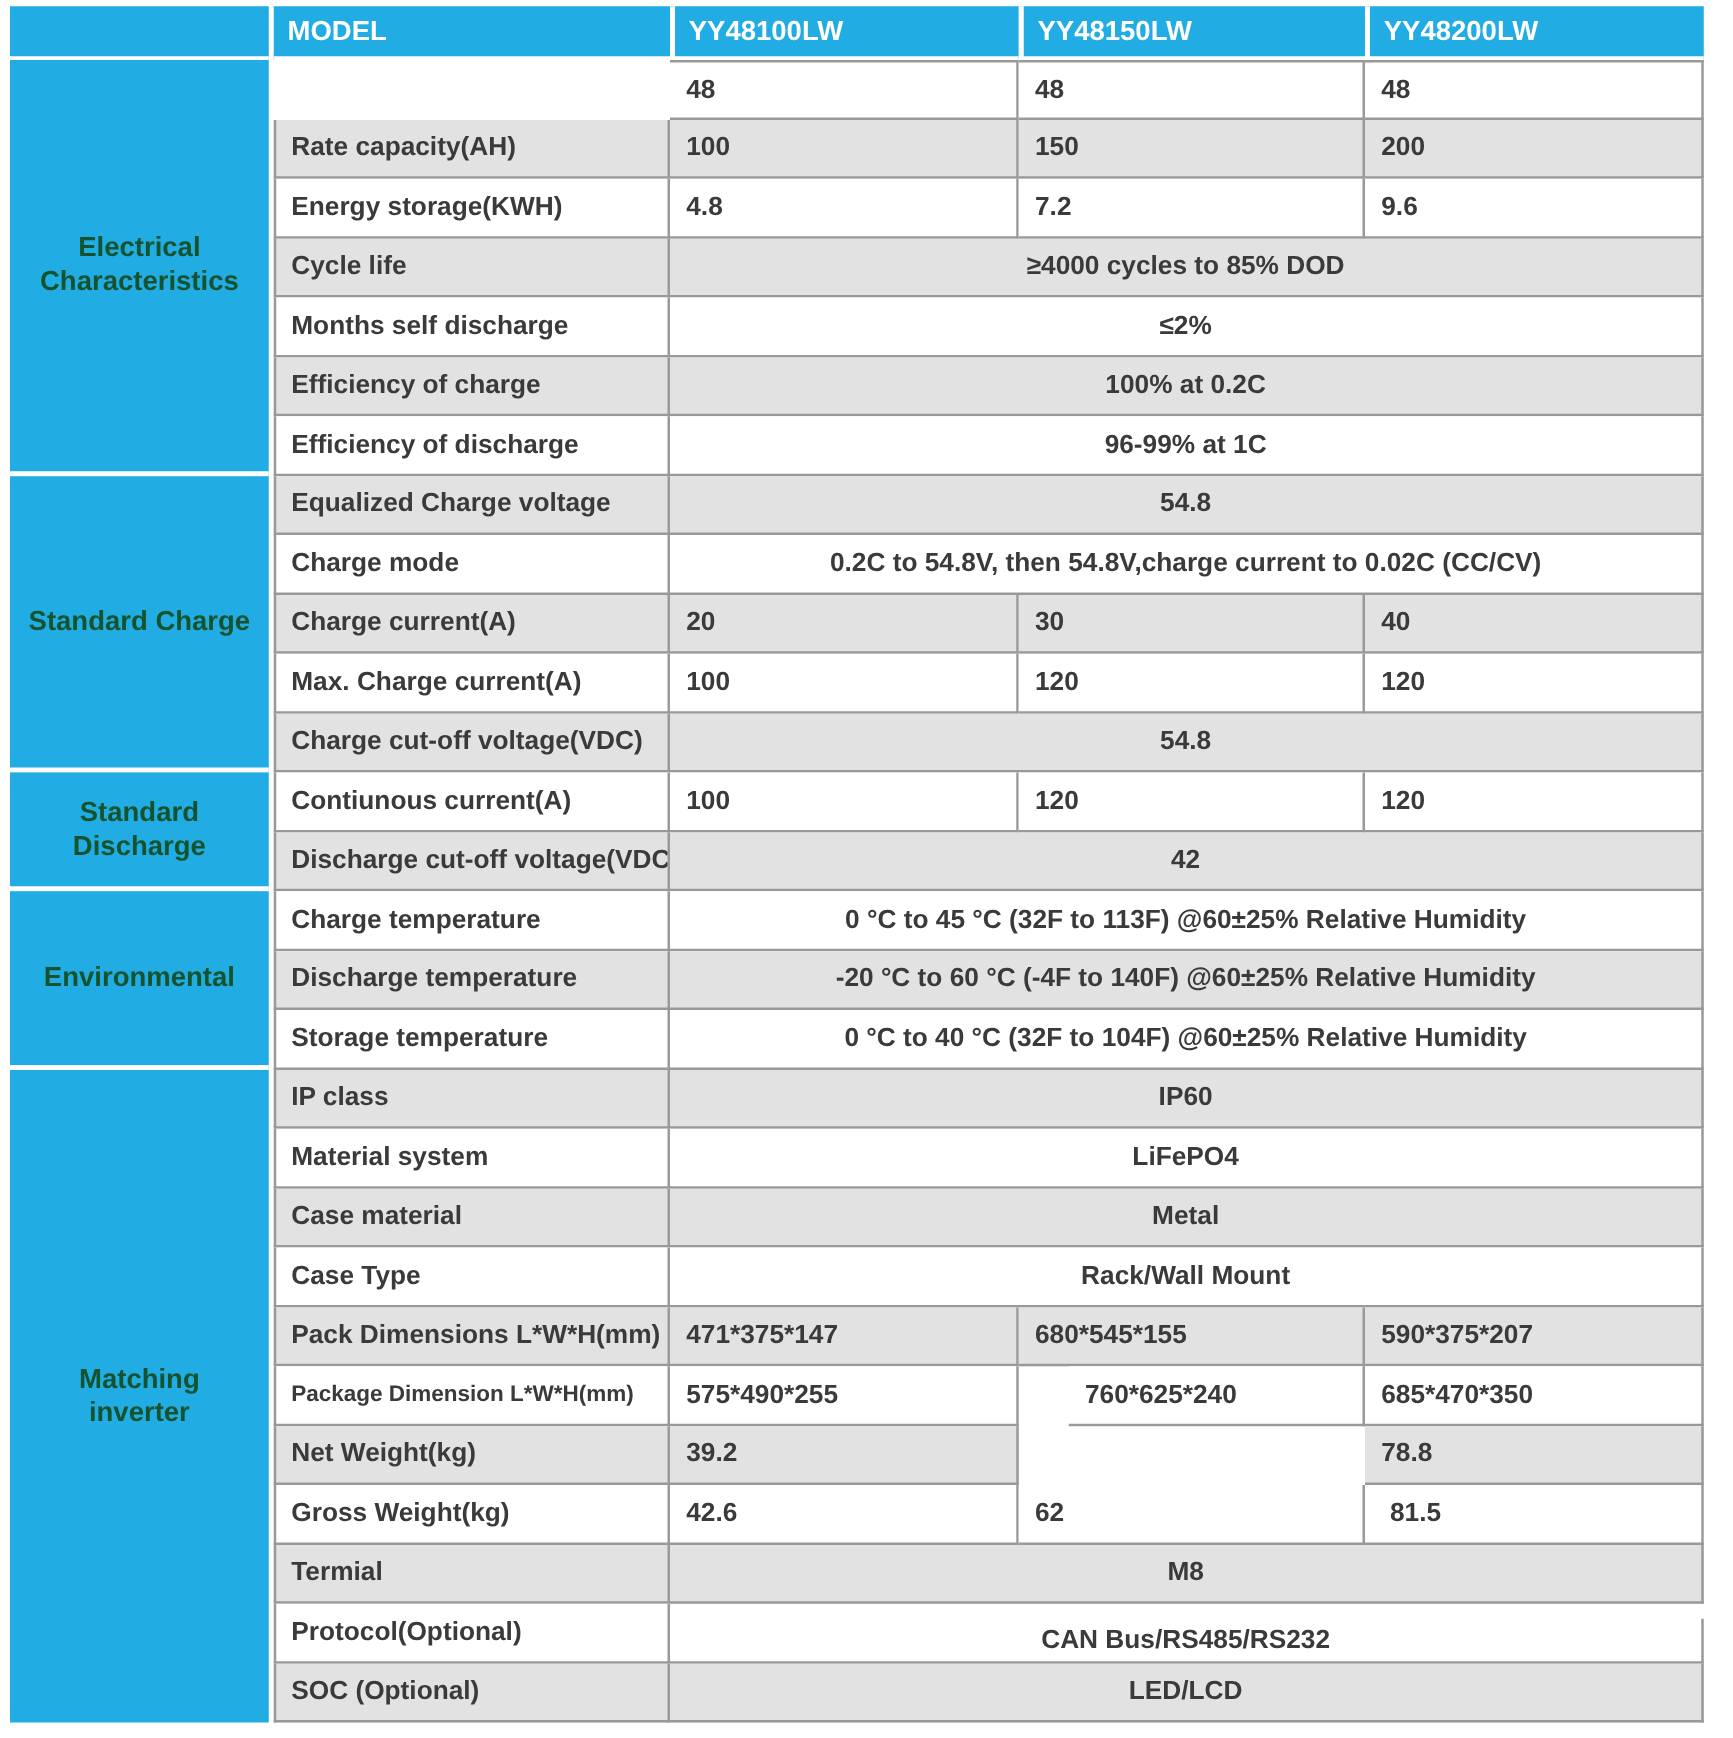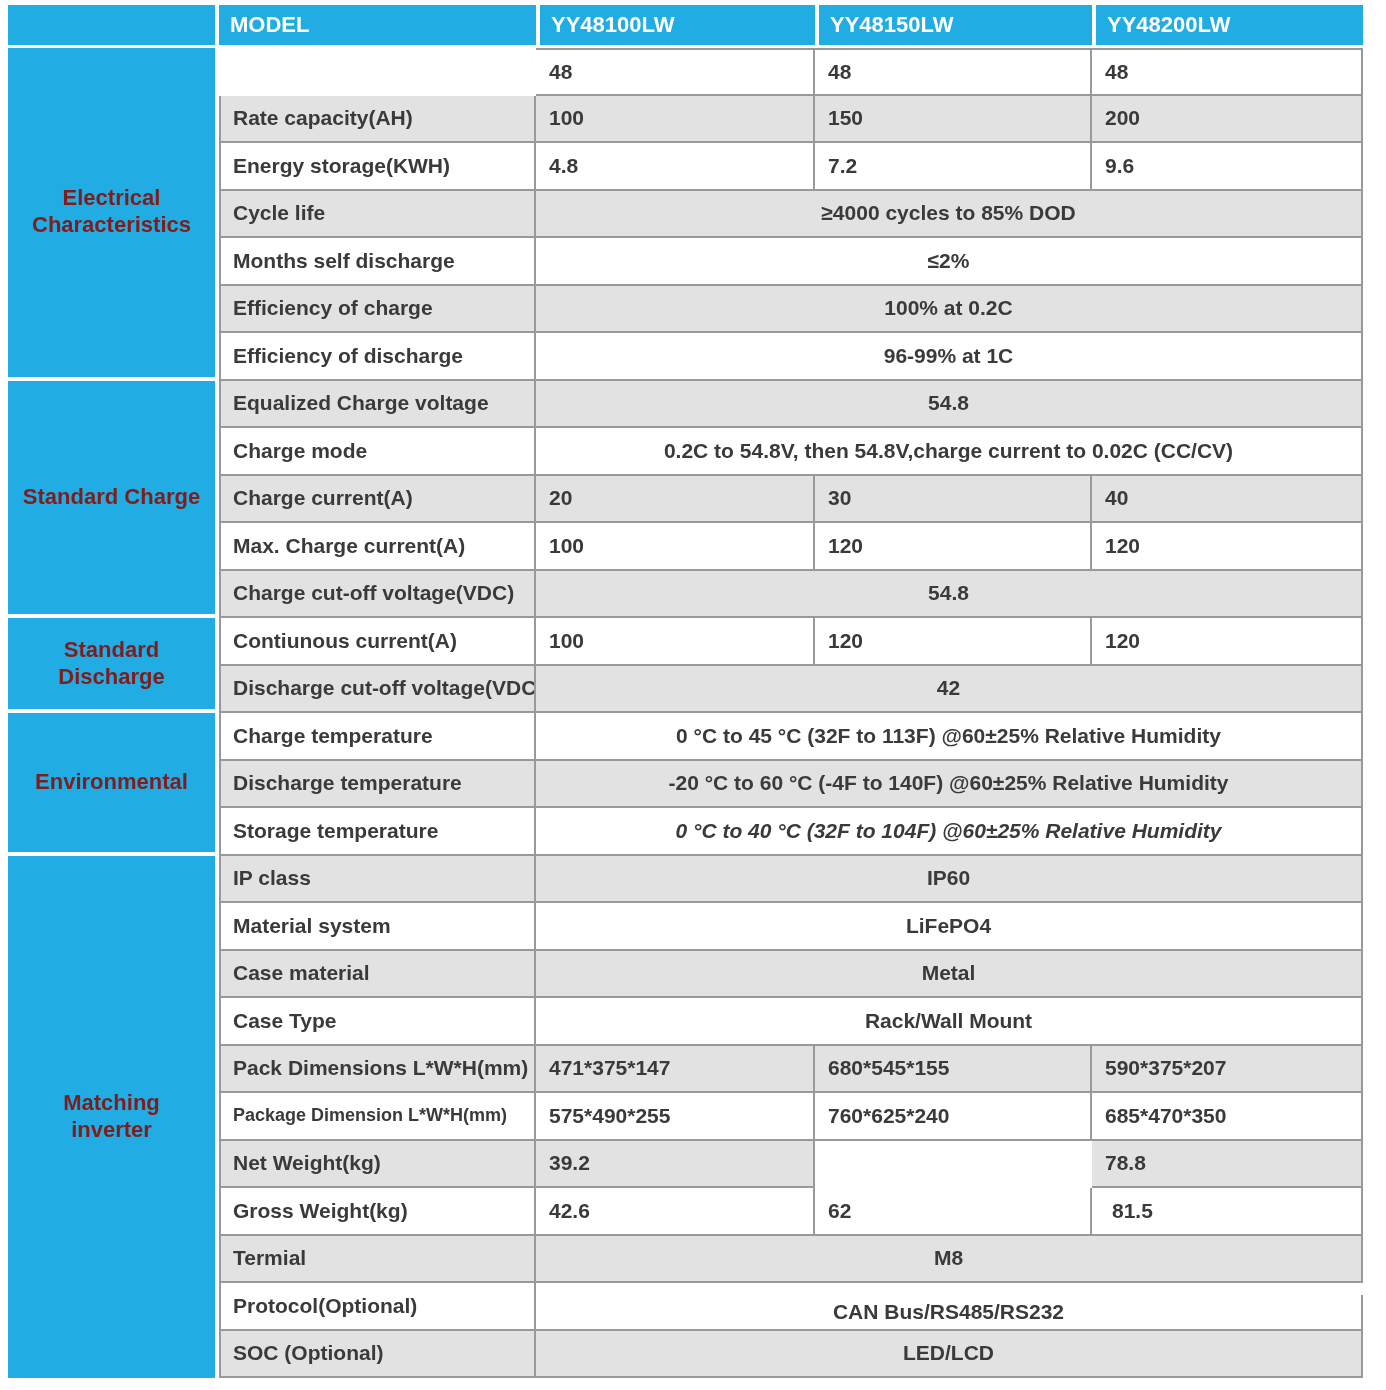--- a/index.html
+++ b/index.html
@@ -41,7 +41,7 @@
   .hsep{border-left:4px solid #fff;}
   
   .sec{
-    grid-column:1;background:var(--cyan);color:#7f1d1d;
+    grid-column:1;background:var(--cyan);color:#14532d;
     font-size:22px;line-height:1.22;text-align:center;
     display:flex;align-items:center;justify-content:center;
     padding:0 14px;border-bottom:4px solid #fff;

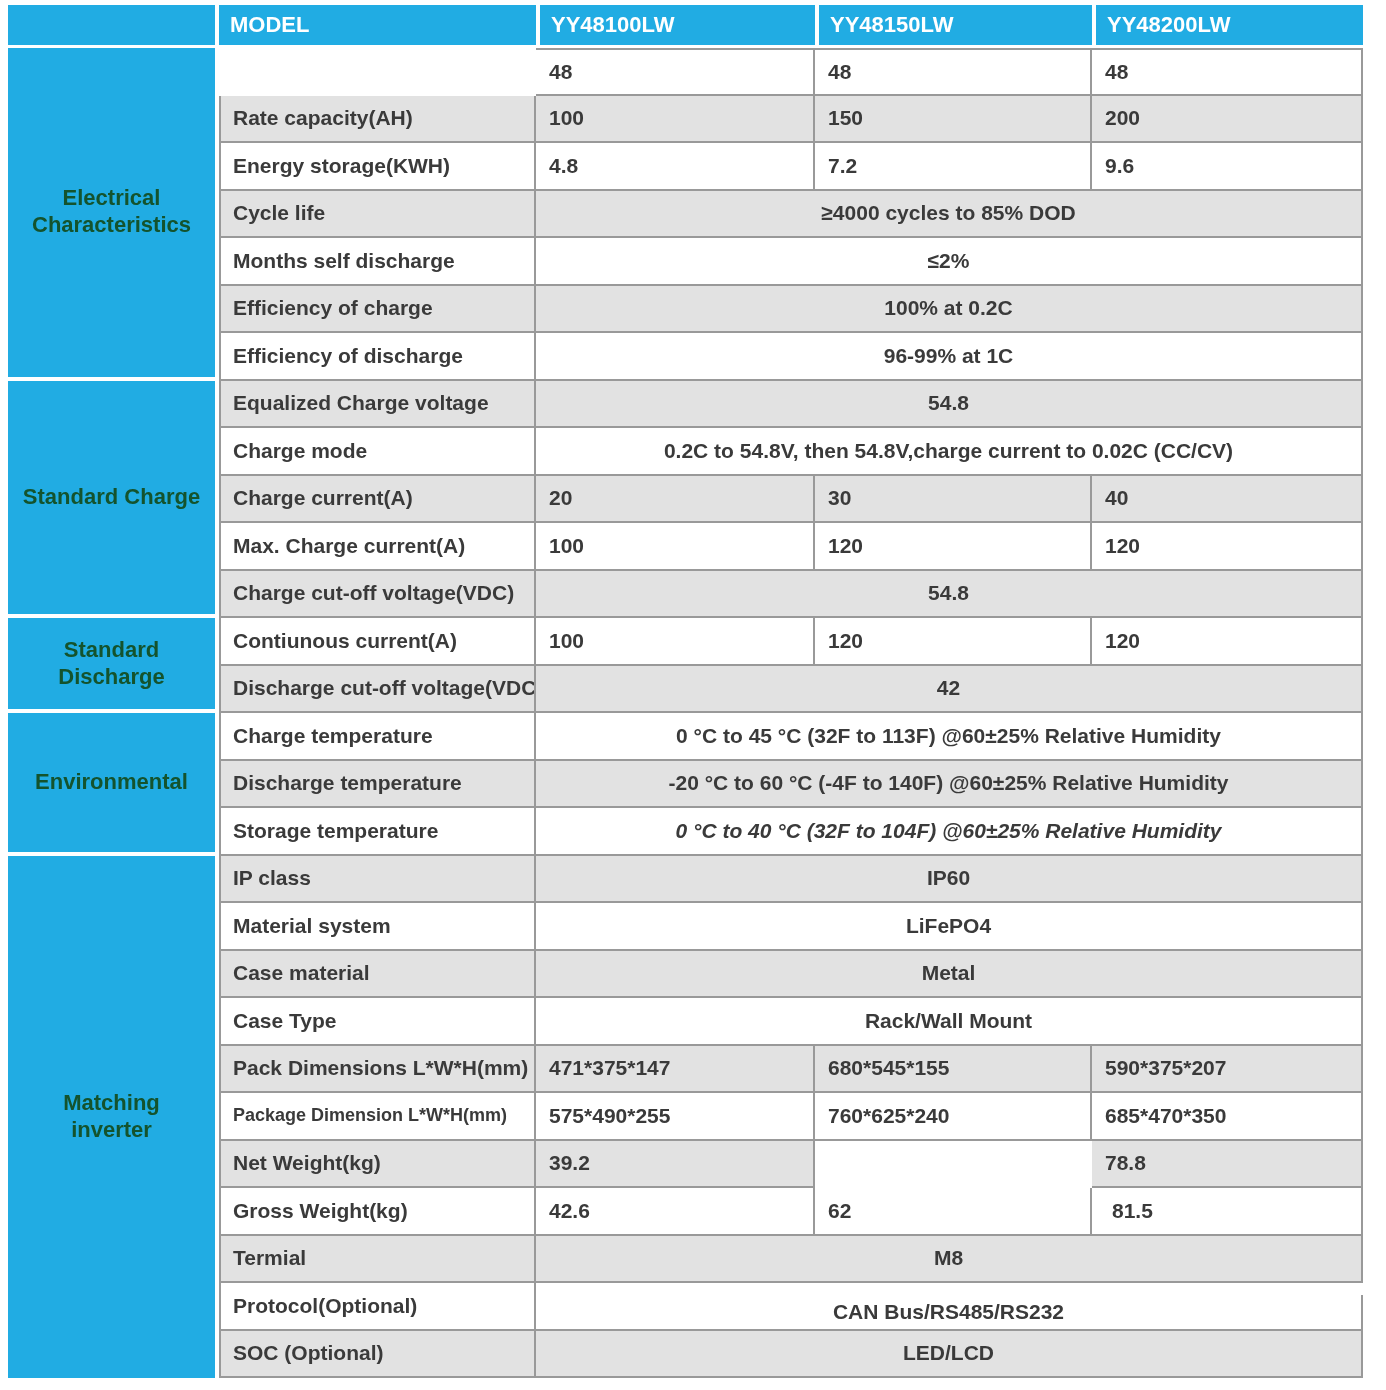--- a/index.html
+++ b/index.html
@@ -121,7 +121,7 @@
     <div class="cell lbl gray" style="grid-row: 17;">Discharge temperature</div>
     <div class="cell spanv gray" style="grid-area: 17 / 4 / auto / span 3;">-20 °C to 60 °C (-4F to 140F) @60±25% Relative Humidity</div>
     <div class="cell lbl white" style="grid-row: 18;">Storage temperature</div>
-    <div class="cell spanv white" style="grid-area: 18 / 4 / auto / span 3; font-style: italic;">0 °C to 40 °C (32F to 104F) @60±25% Relative Humidity</div>
+    <div class="cell spanv white" style="grid-area: 18 / 4 / auto / span 3;">0 °C to 40 °C (32F to 104F) @60±25% Relative Humidity</div>
     <div class="cell lbl gray" style="grid-row: 19;">IP class</div>
     <div class="cell spanv gray" style="grid-area: 19 / 4 / auto / span 3;">IP60</div>
     <div class="cell lbl white" style="grid-row: 20;">Material system</div>

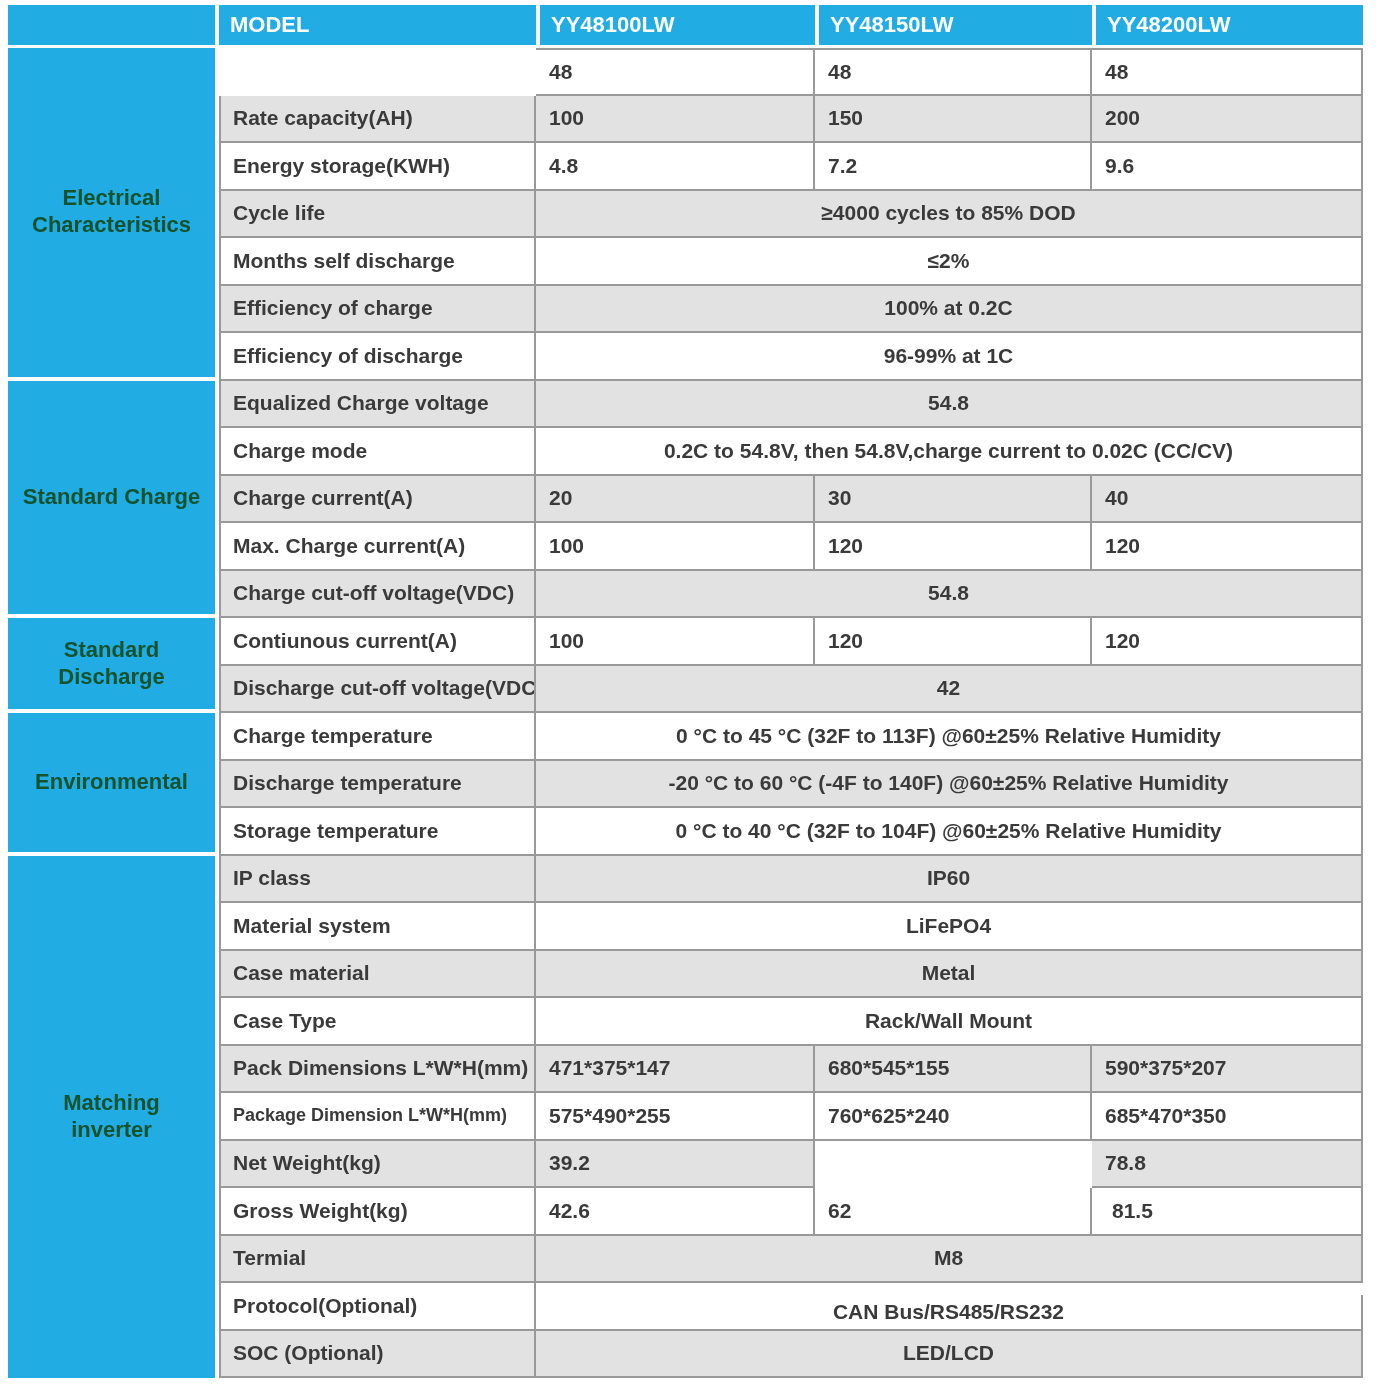--- a/index.html
+++ b/index.html
@@ -136,7 +136,7 @@
     <div class="cell val gray" style="grid-area: 23 / 6;">590*375*207</div>
     <div class="cell lbl white small" style="grid-row: 24;">Package Dimension L*W*H(mm)</div>
     <div class="cell val white" style="grid-area: 24 / 4;">575*490*255</div>
-    <div class="cell val white" style="grid-area: 24 / 5;">760*625*240</div>
+    <div class="cell val white" style="grid-area: 24 / 5; margin-left: 40px;">760*625*240</div>
     <div class="cell val white" style="grid-area: 24 / 6;">685*470*350</div>
     <div class="cell lbl gray" style="grid-row: 25;">Net Weight(kg)</div>
     <div class="cell val gray" style="grid-area: 25 / 4;">39.2</div>

